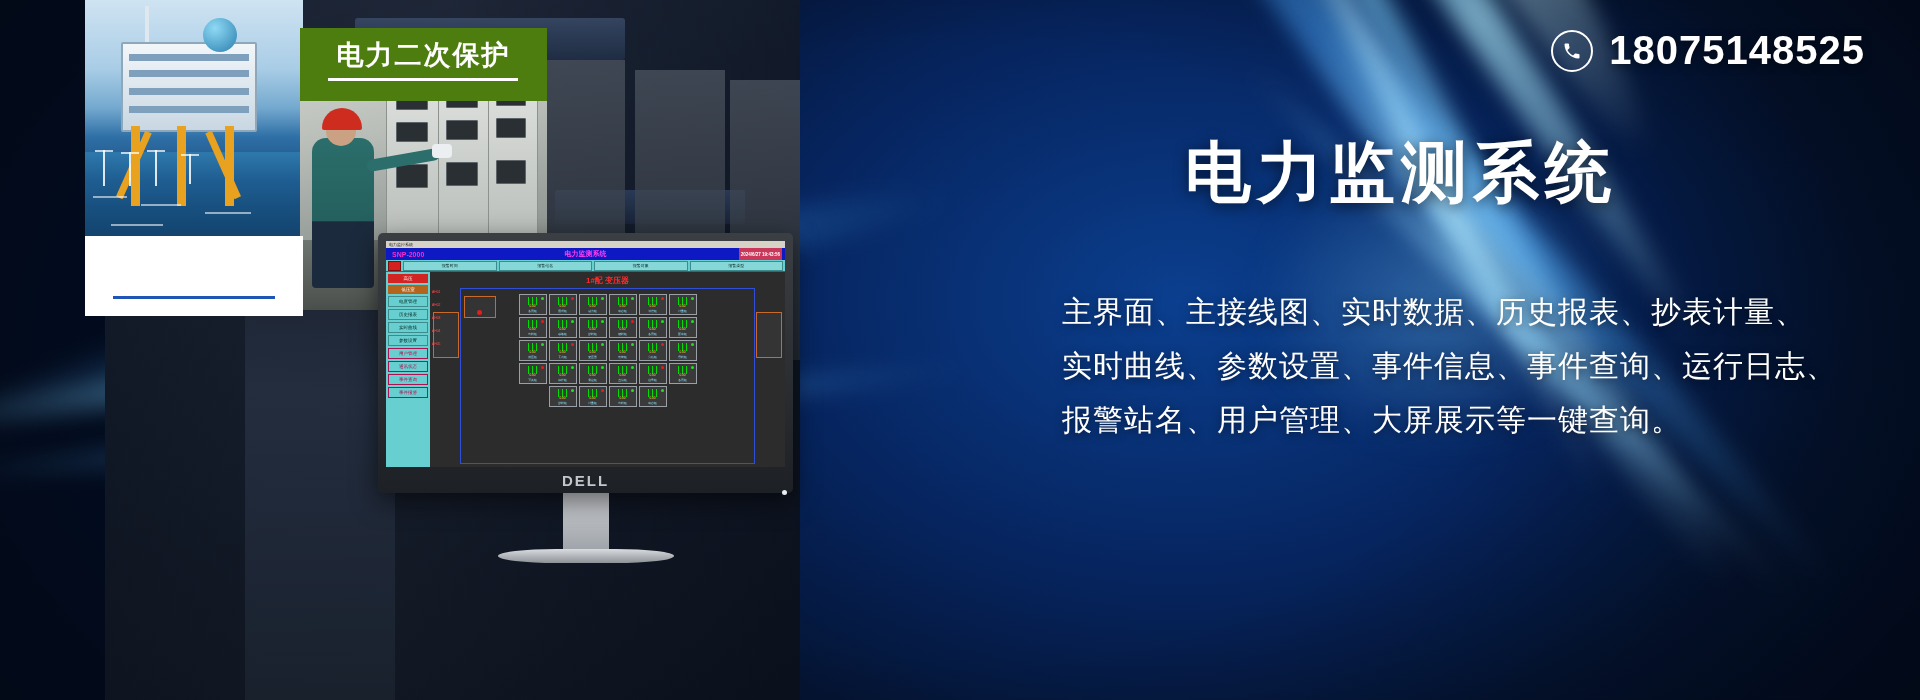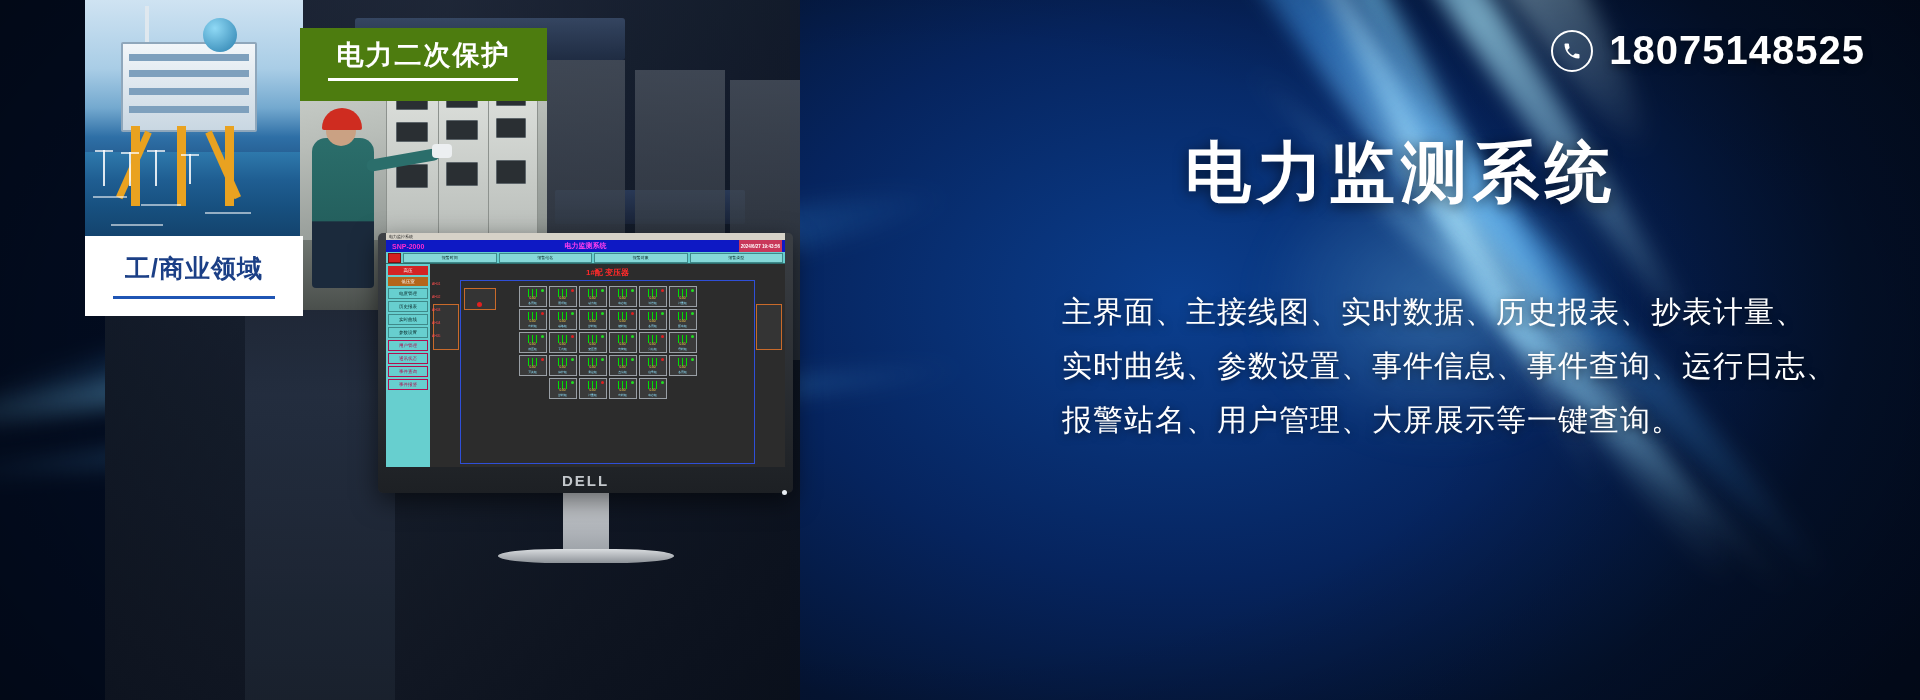--- a/index.html
+++ b/index.html
@@ -279,7 +279,6 @@
     </div>
 
     <div class="card-white">
-      <div class="txt">工/商业领域</div>
       <div class="rule"></div>
     </div>
   </div>

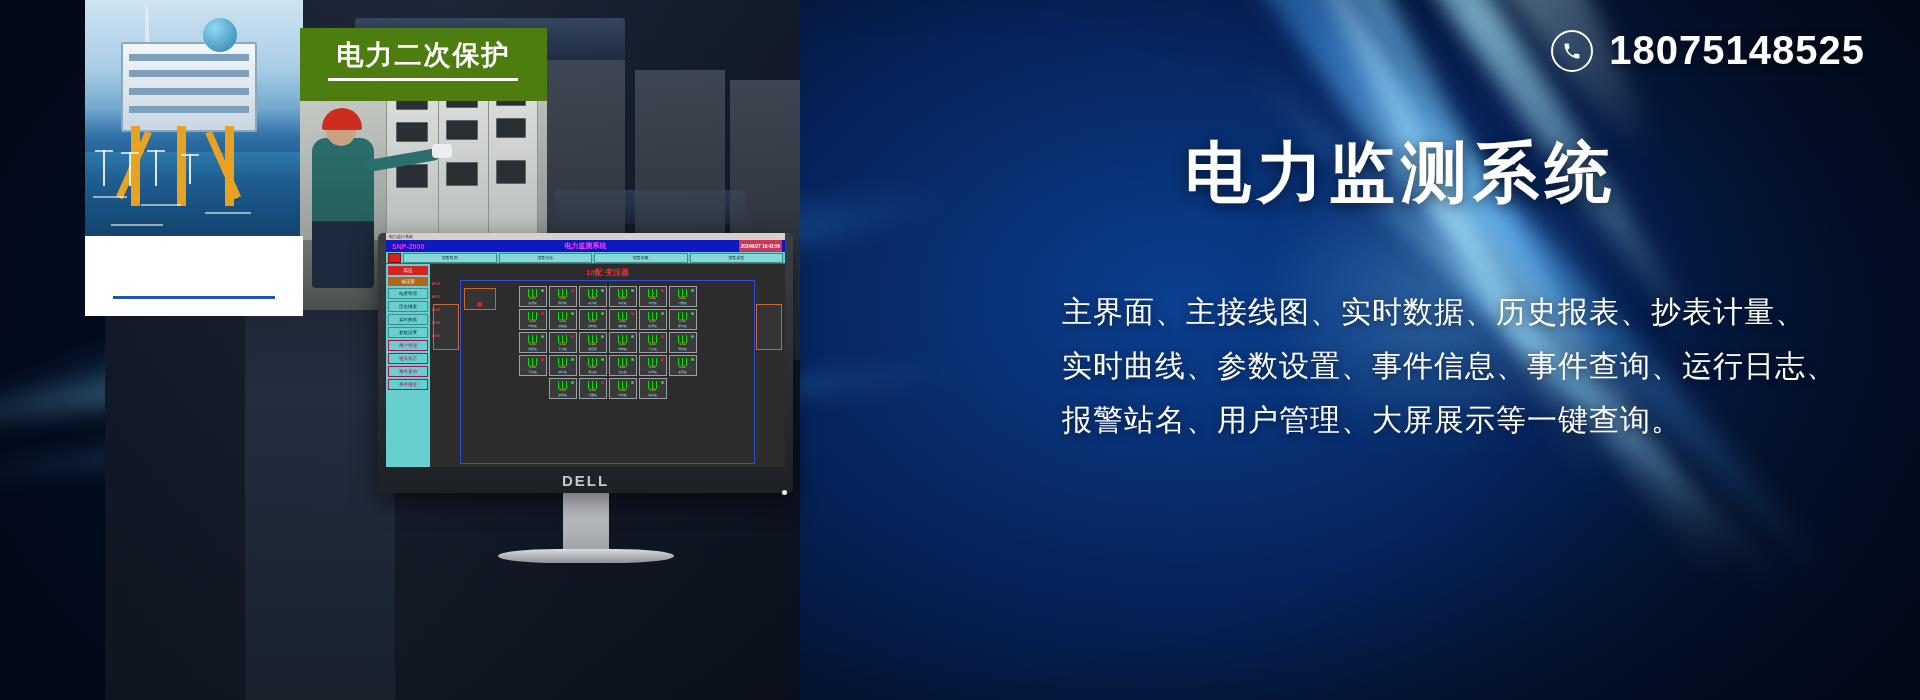--- a/index.html
+++ b/index.html
@@ -127,7 +127,7 @@
   
   .monitor{position:absolute;left:378px;top:233px;width:415px;height:260px;}
   .mon-bezel{position:absolute;inset:0;background:linear-gradient(180deg,#3b3f44,#1d2024);
-    border-radius:5px;padding:0 8px 26px 8px;box-sizing:border-box;
+    border-radius:5px;padding:8px 8px 26px 8px;box-sizing:border-box;
     box-shadow:0 8px 26px rgba(0,0,0,.55);}
   .mon-screen{position:relative;width:100%;height:100%;background:#2b2b2b;overflow:hidden;}
   .mon-foot{position:absolute;left:50%;transform:translateX(-50%);bottom:-62px;width:46px;height:62px;

